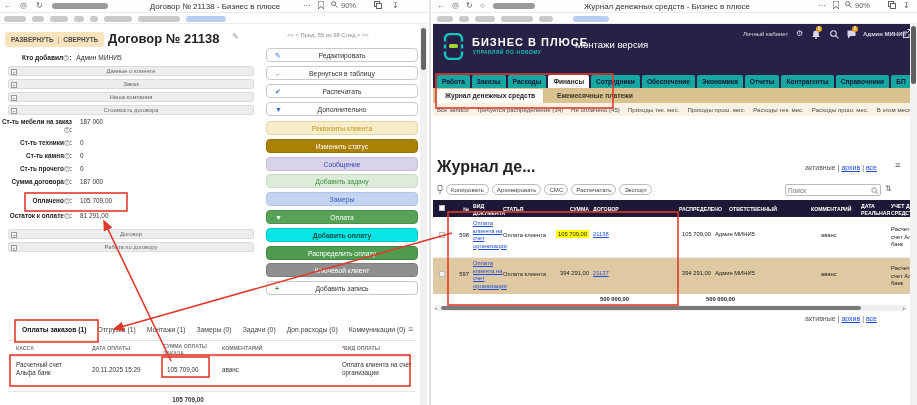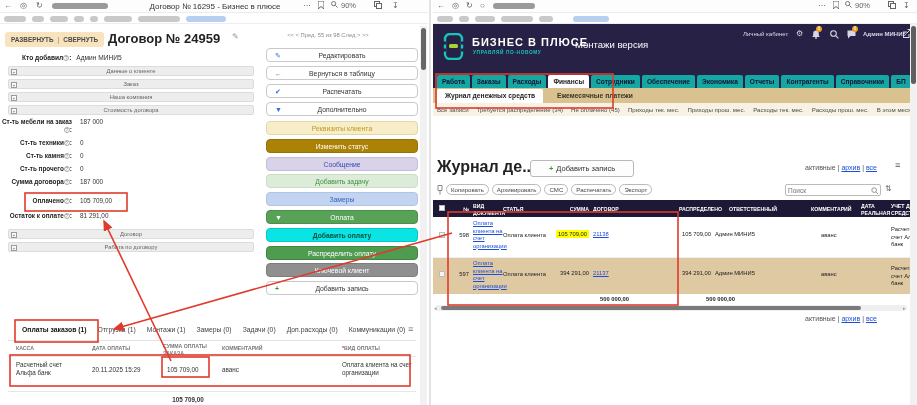--- a/index.html
+++ b/index.html
@@ -68,7 +68,7 @@
       <span class="cico" style="left:20px">◎</span>
       <span class="cico" style="left:36px">↻</span>
       <span class="pill dark" style="left:52px;top:3px;width:56px"></span>
-      <span class="ctitle" style="left:130px;width:170px">Договор № 16295 - Бизнес в плюсе</span>
+      <span class="ctitle" style="left:130px;width:170px">Договор № 21138 - Бизнес в плюсе</span>
       <span class="cico" style="left:303px">···</span>
       <span class="cico" style="left:318px">
         <svg width="6" height="8" viewBox="0 0 6 8">

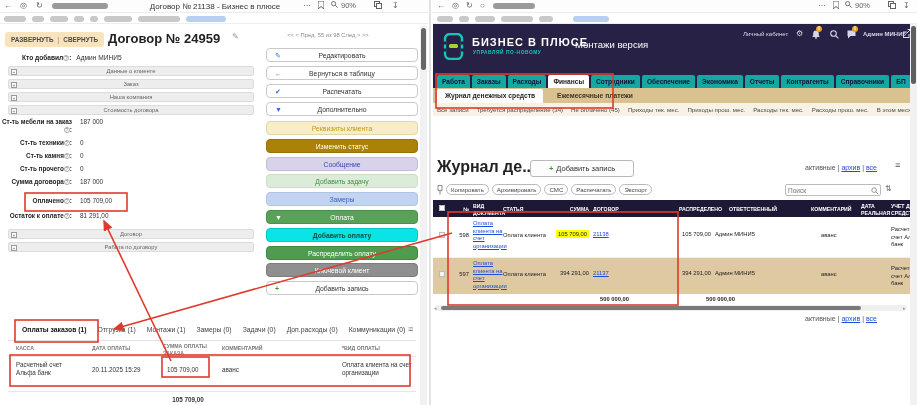--- a/index.html
+++ b/index.html
@@ -210,6 +210,7 @@
       <span class="cico" style="left:33px">↻</span>
       <span class="cico" style="left:47px">○</span>
       <span class="pill dark" style="left:60px;top:3px;width:42px"></span>
+      <span class="ctitle" style="left:120px;width:228px">Журнал денежных средств - Бизнес в плюсе</span>
       <span class="cico" style="left:385px">···</span>
       <span class="cico" style="left:400px">
         <svg width="6" height="8" viewBox="0 0 6 8">

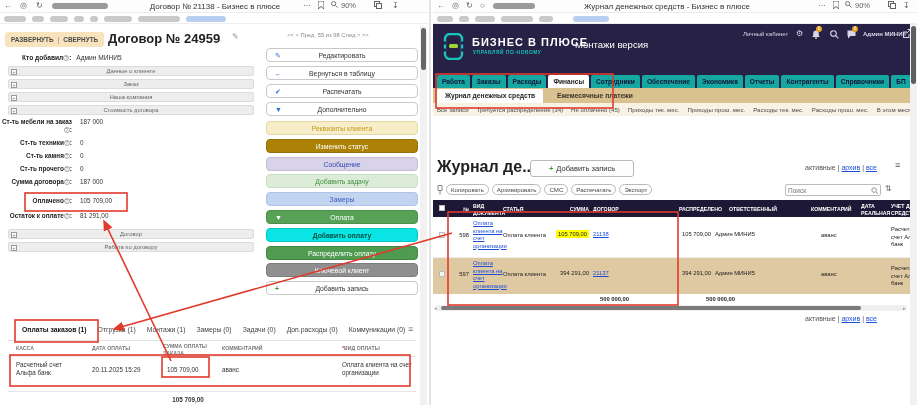--- a/index.html
+++ b/index.html
@@ -106,7 +106,7 @@
       <span style="color:#b99">|</span>
       <span>СВЕРНУТЬ</span>
     </div>
-    <div class="abs" style="left:108px;top:31px;font-size:13px;font-weight:bold">Договор № 24959</div>
+    <div class="abs" style="left:108px;top:31px;font-size:13px;font-weight:bold">Договор № 21138</div>
     <span class="abs" style="left:232px;top:32px;font-size:8px;color:#999">✎</span>
     <div class="abs" style="left:276px;top:32px;width:104px;text-align:center;font-size:5.8px;color:#8a8a8a">&lt;&lt; &lt; Пред. 55 из 98 След.&gt; &gt;&gt;</div>
 

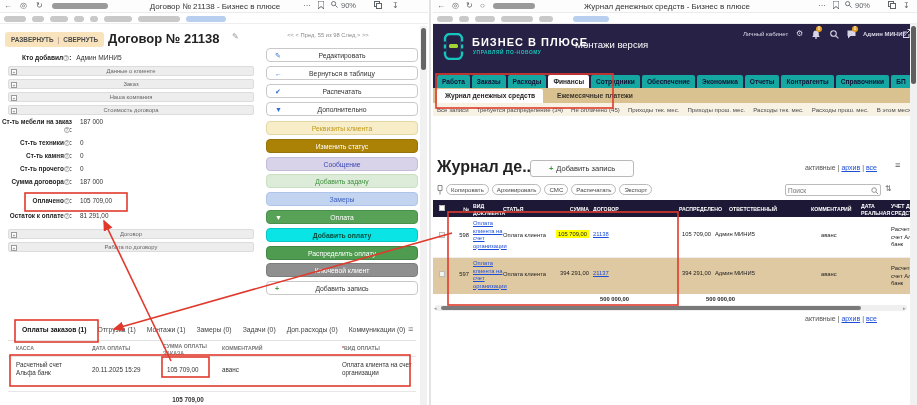--- a/index.html
+++ b/index.html
@@ -314,9 +314,6 @@
     </div>
 
     <div class="abs" style="left:4px;top:158px;font-size:16px;font-weight:bold;color:#222">Журнал де...</div>
-    <div class="abs" style="left:97px;top:160px;width:104px;height:17px;border:1px solid #b9b9b9;border-radius:3px;background:#fdfdfd;text-align:center;line-height:16px;font-size:7.5px;color:#333">
-      <span style="color:#3a9a3a;font-weight:bold;margin-right:3px">+</span><span>Добавить запись</span>
-    </div>
     <div class="abs views" style="left:372px;top:164px">
       <span>активные</span> |
       <span class="vl">архив</span> |

